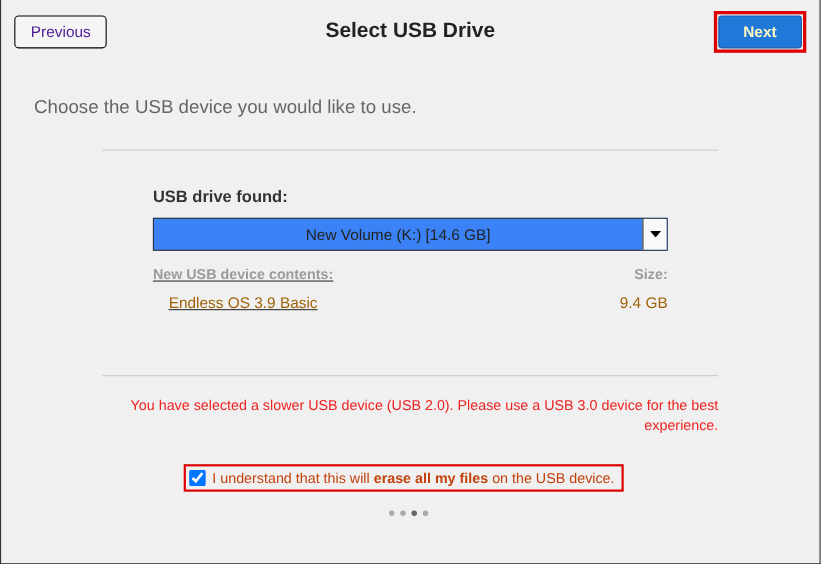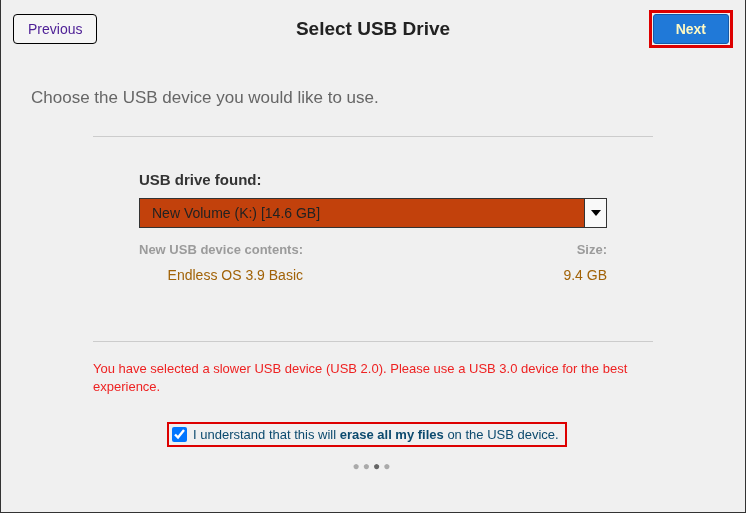--- a/index.html
+++ b/index.html
@@ -78,12 +78,13 @@
   }
   .select-wrap {
     position: relative;
-    background: #c2410c;
+    background: #3b82f6;
     border: 1px solid #333;
     height: 30px;
     display: flex;
     align-items: center;
     cursor: pointer;
+    text-align: center;
   }
   .select-value {
     flex: 1;

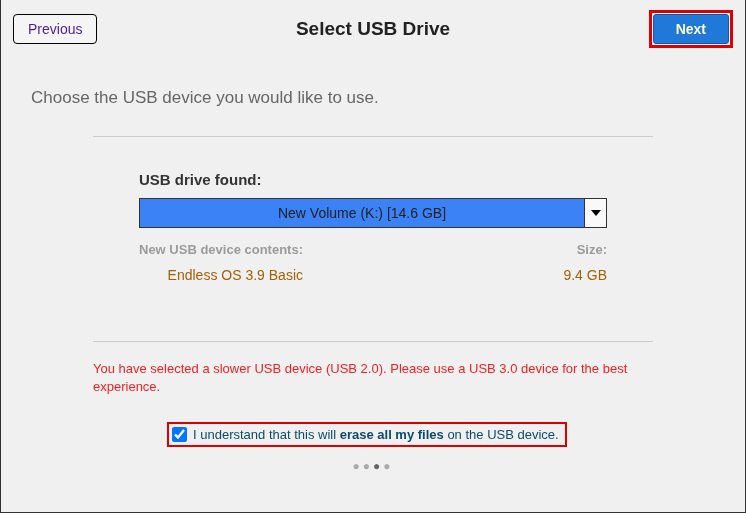--- a/index.html
+++ b/index.html
@@ -107,7 +107,7 @@
     justify-content: space-between;
     margin-top: 14px;
   }
-  .col-left { text-align: right; }
+  .col-left { text-align: center; text-decoration: underline; }
   .col-right { text-align: right; }
   .det-label {
     font-size: 13px;

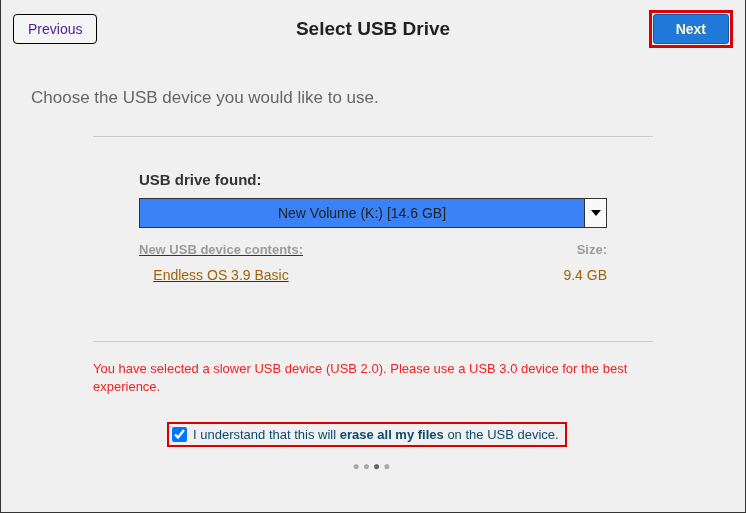--- a/index.html
+++ b/index.html
@@ -122,7 +122,7 @@
   .warning {
     color: #e22;
     font-size: 13px;
-    text-align: left;
+    text-align: right;
     margin: 18px 62px 0;
     line-height: 1.4;
   }

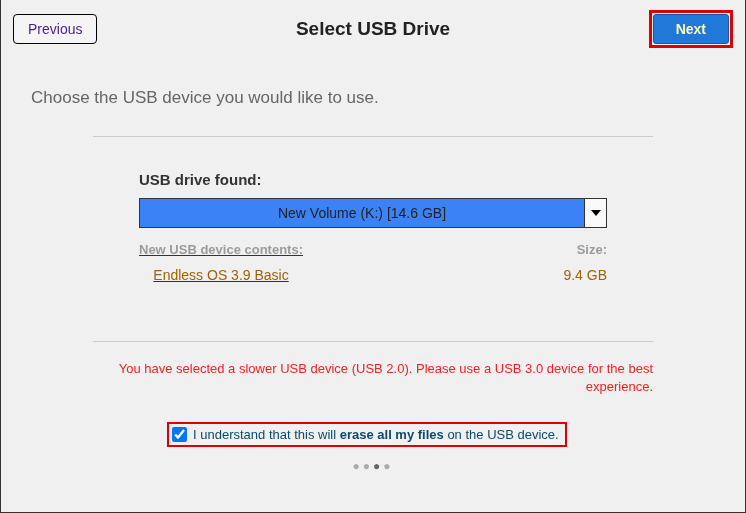--- a/index.html
+++ b/index.html
@@ -141,7 +141,7 @@
   }
   .confirm-text {
     font-size: 13px;
-    color: #0c4a6e;
+    color: #c2410c;
   }
   .dots {
     text-align: center;

